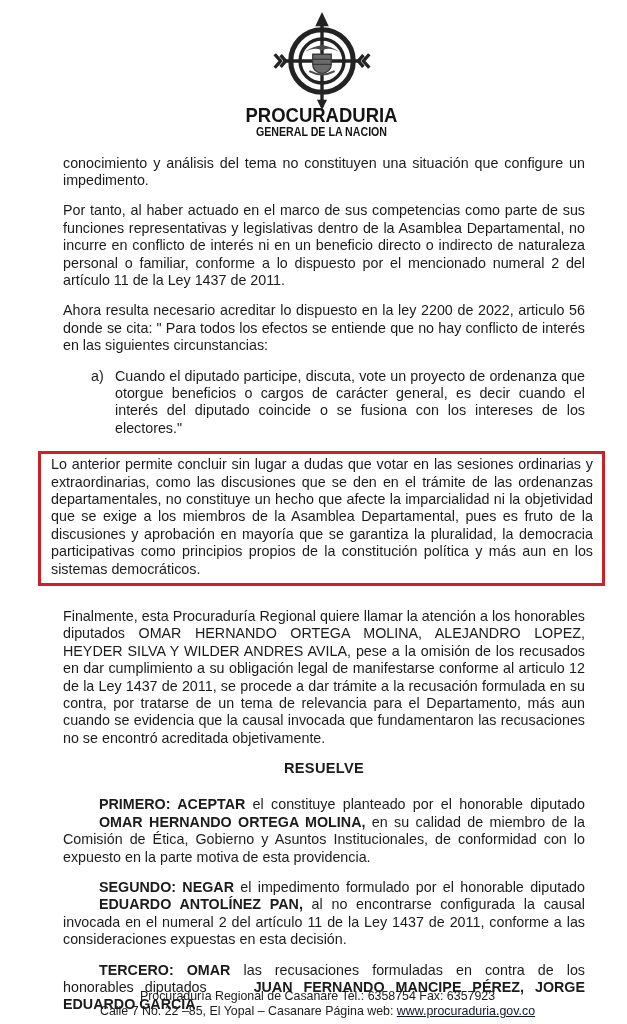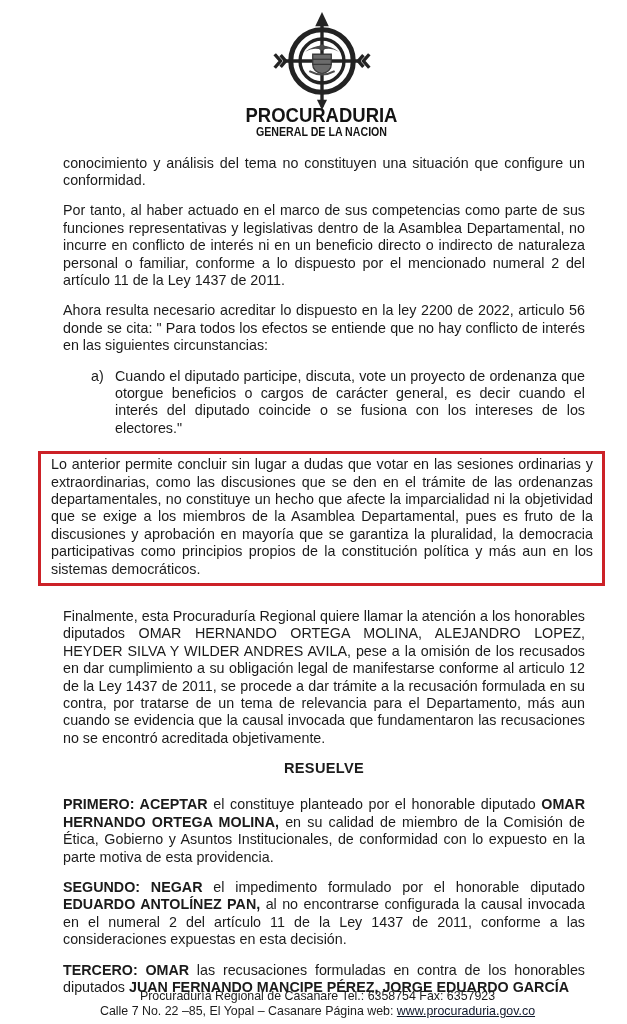--- a/index.html
+++ b/index.html
@@ -96,7 +96,7 @@
 
   <div class="content">
 
-    <p class="para">conocimiento y análisis del tema no constituyen una situación que configure un conformidad.</p>
+    <p class="para">conocimiento y análisis del tema no constituyen una situación que configure un impedimento.</p>
 
     <p class="para">Por tanto, al haber actuado en el marco de sus competencias como parte de sus funciones representativas y legislativas dentro de la Asamblea Departamental, no incurre en conflicto de interés ni en un beneficio directo o indirecto de naturaleza personal o familiar, conforme a lo dispuesto por el mencionado numeral 2 del artículo 11 de la Ley 1437 de 2011.</p>
 

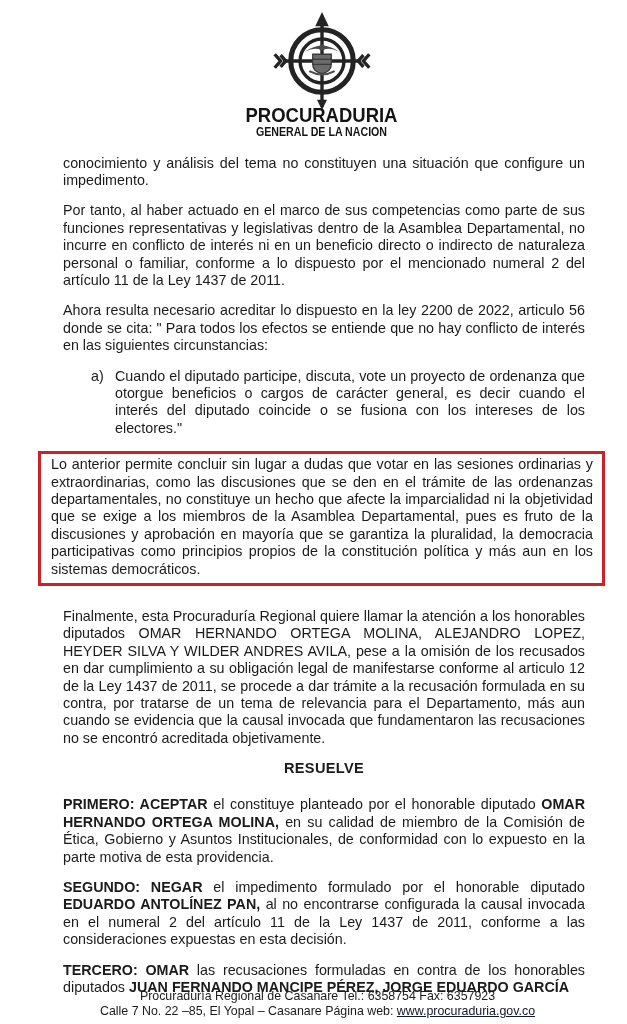--- a/index.html
+++ b/index.html
@@ -32,7 +32,7 @@
     font-size:14.3px; line-height:17.4px;
     text-align:justify; margin:0 0 13px 0;
   }
-  .para b, .para strong{ font-weight:bold; }
+  .para b, .para strong{ font-weight:bold;margin-left:36px; }
   .list-item{
     display:flex; margin:0 0 14px 0; padding-left:28px;
   }

